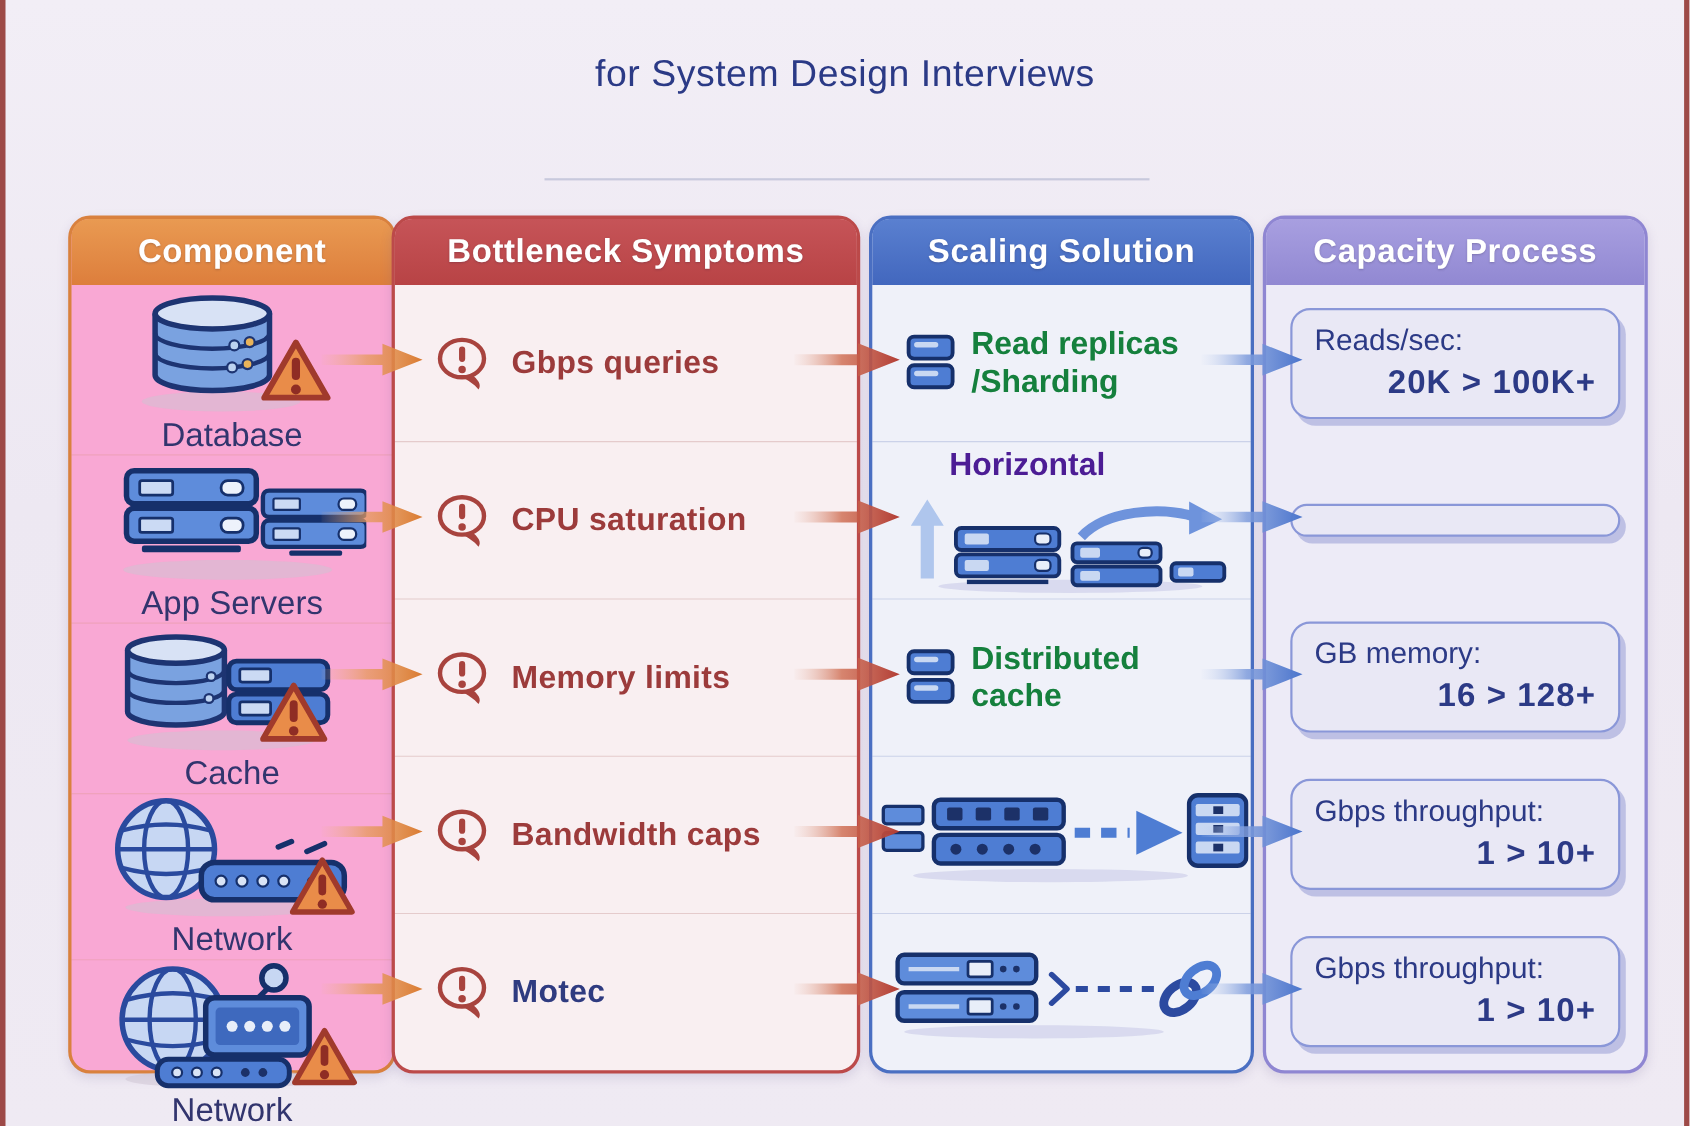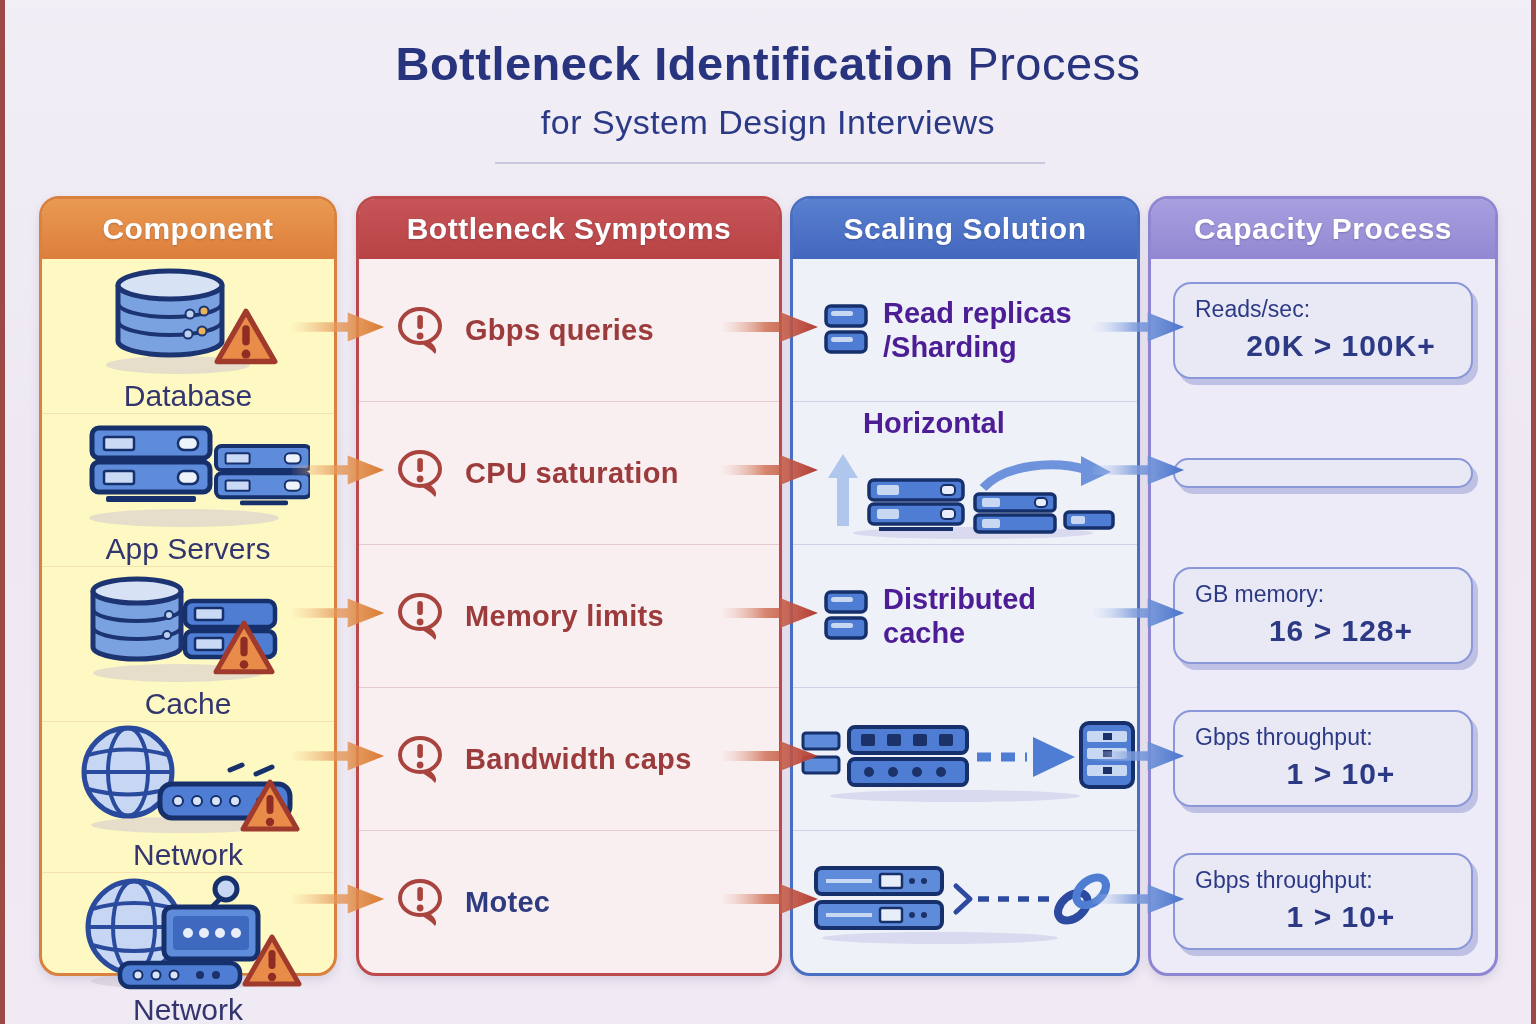--- a/index.html
+++ b/index.html
@@ -114,9 +114,6 @@
 <div class="edge-bar edge-right"></div>
 
 <div class="title-wrap">
-  <div class="title-main">
-    <span class="strong">Bottleneck Identification</span><span class="light"> Process</span>
-  </div>
   <div class="title-sub">for System Design Interviews</div>
 </div>
 <div class="title-underline"></div>

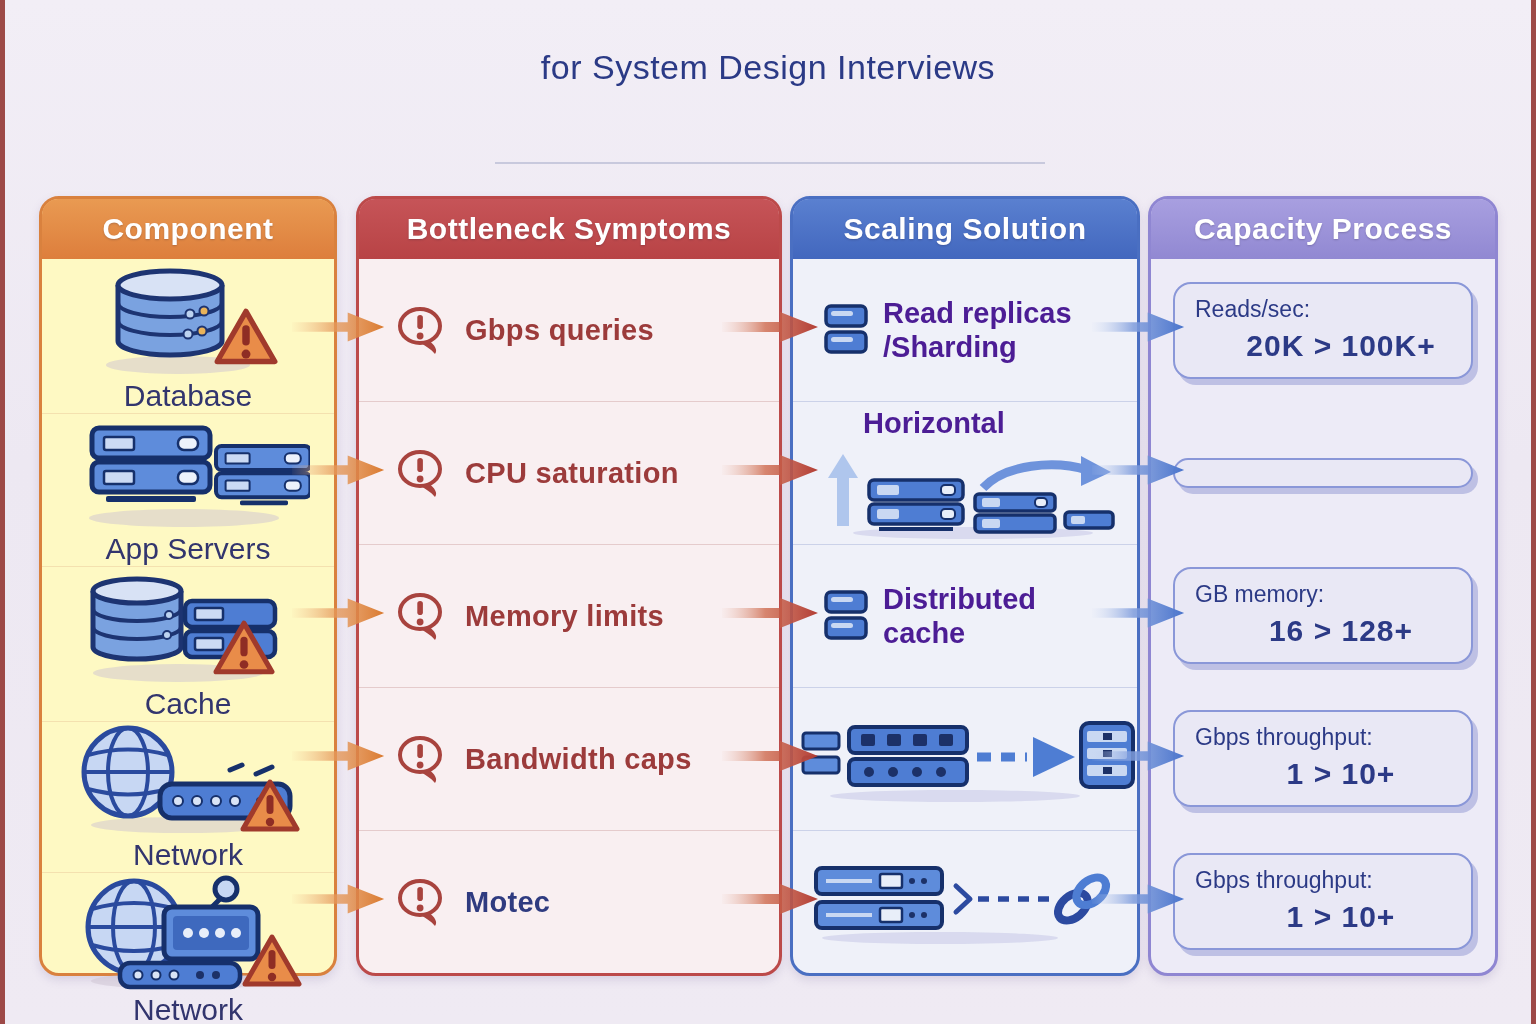--- a/index.html
+++ b/index.html
@@ -28,7 +28,7 @@
   .panel-body{position:absolute;top:60px;bottom:0;left:0;right:0;display:flex;flex-direction:column;}
   .row{flex:1;position:relative;display:flex;flex-direction:column;align-items:center;justify-content:center;}
 
-  #panel-component{left:39px;width:292px;border-color:#D9813E;background:#fef9c3;}
+  #panel-component{left:62px;width:292px;border-color:#D9813E;background:#f9a8d4;}
   #panel-component .panel-header{background:linear-gradient(180deg,#E99A52,#DD7E3C);}
   #panel-component .row:not(:last-child){border-bottom:1px solid rgba(210,140,105,.22);}
 

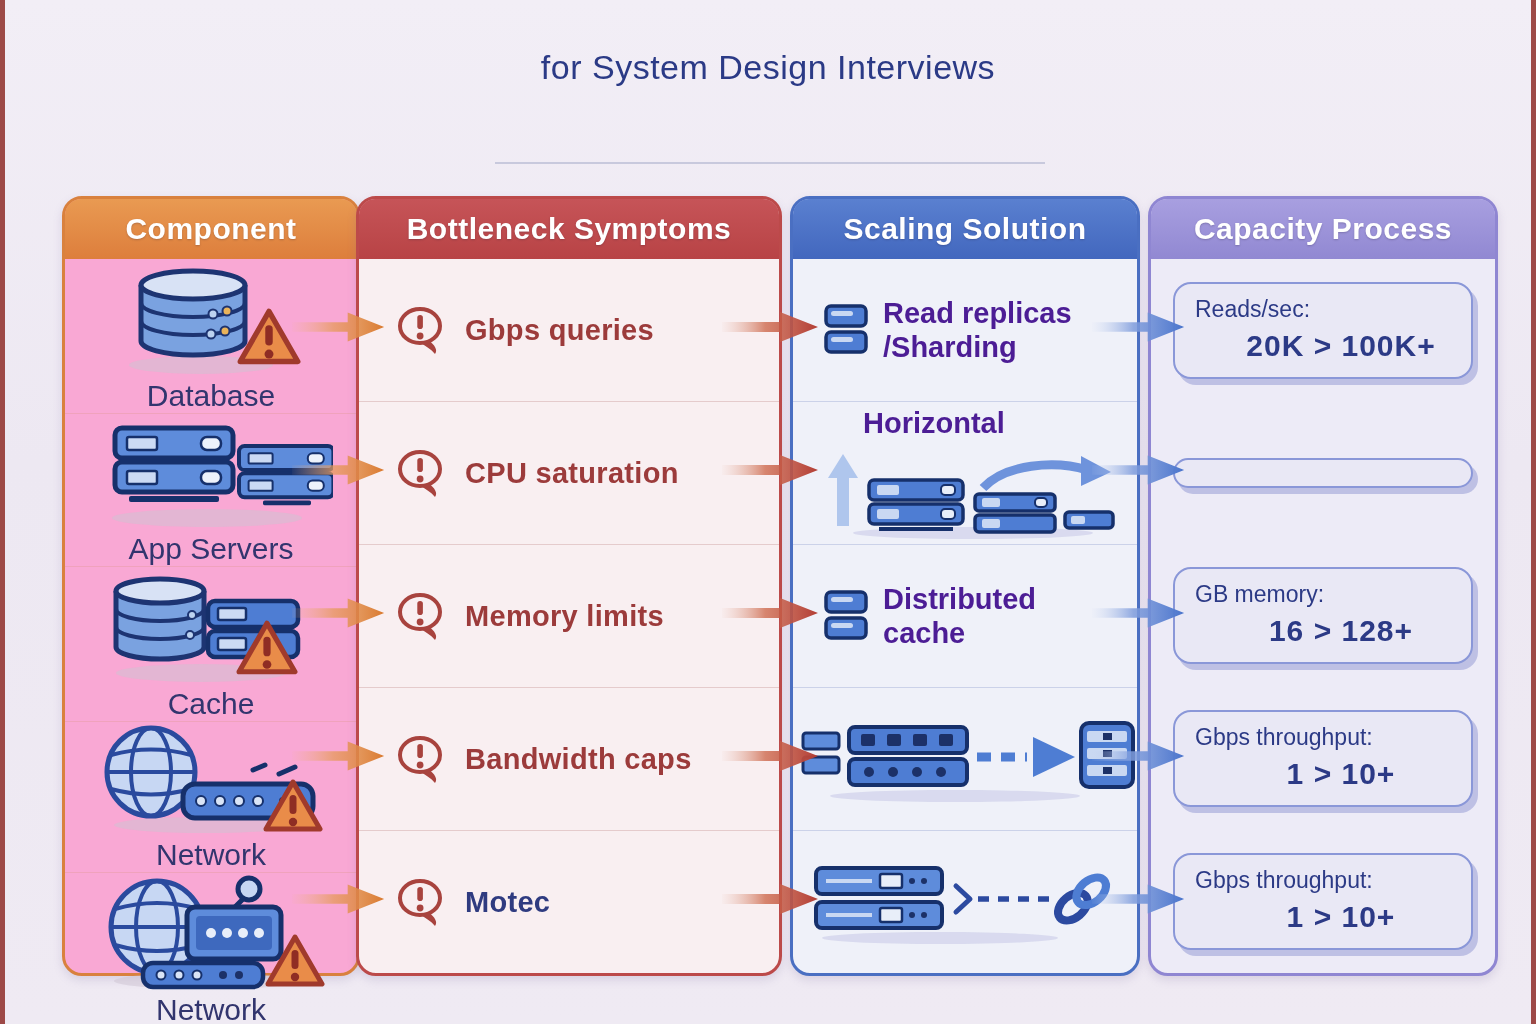--- a/index.html
+++ b/index.html
@@ -54,7 +54,7 @@
 
   
   .sol-line-wrap{display:flex;flex-direction:row;align-items:center;gap:14px;align-self:flex-start;margin-left:30px;}
-  .sol-text{font-size:29px;font-weight:600;color:#4c1d95;line-height:1.18;text-align:left;}
+  .sol-text{font-size:29px;font-weight:600;color:#15803d;line-height:1.18;text-align:left;}
   .sol-title{font-size:29px;font-weight:600;color:#4c1d95;align-self:flex-start;margin-left:70px;margin-bottom:2px;}
   .stack-icon{width:46px;height:54px;flex:0 0 auto;}
 

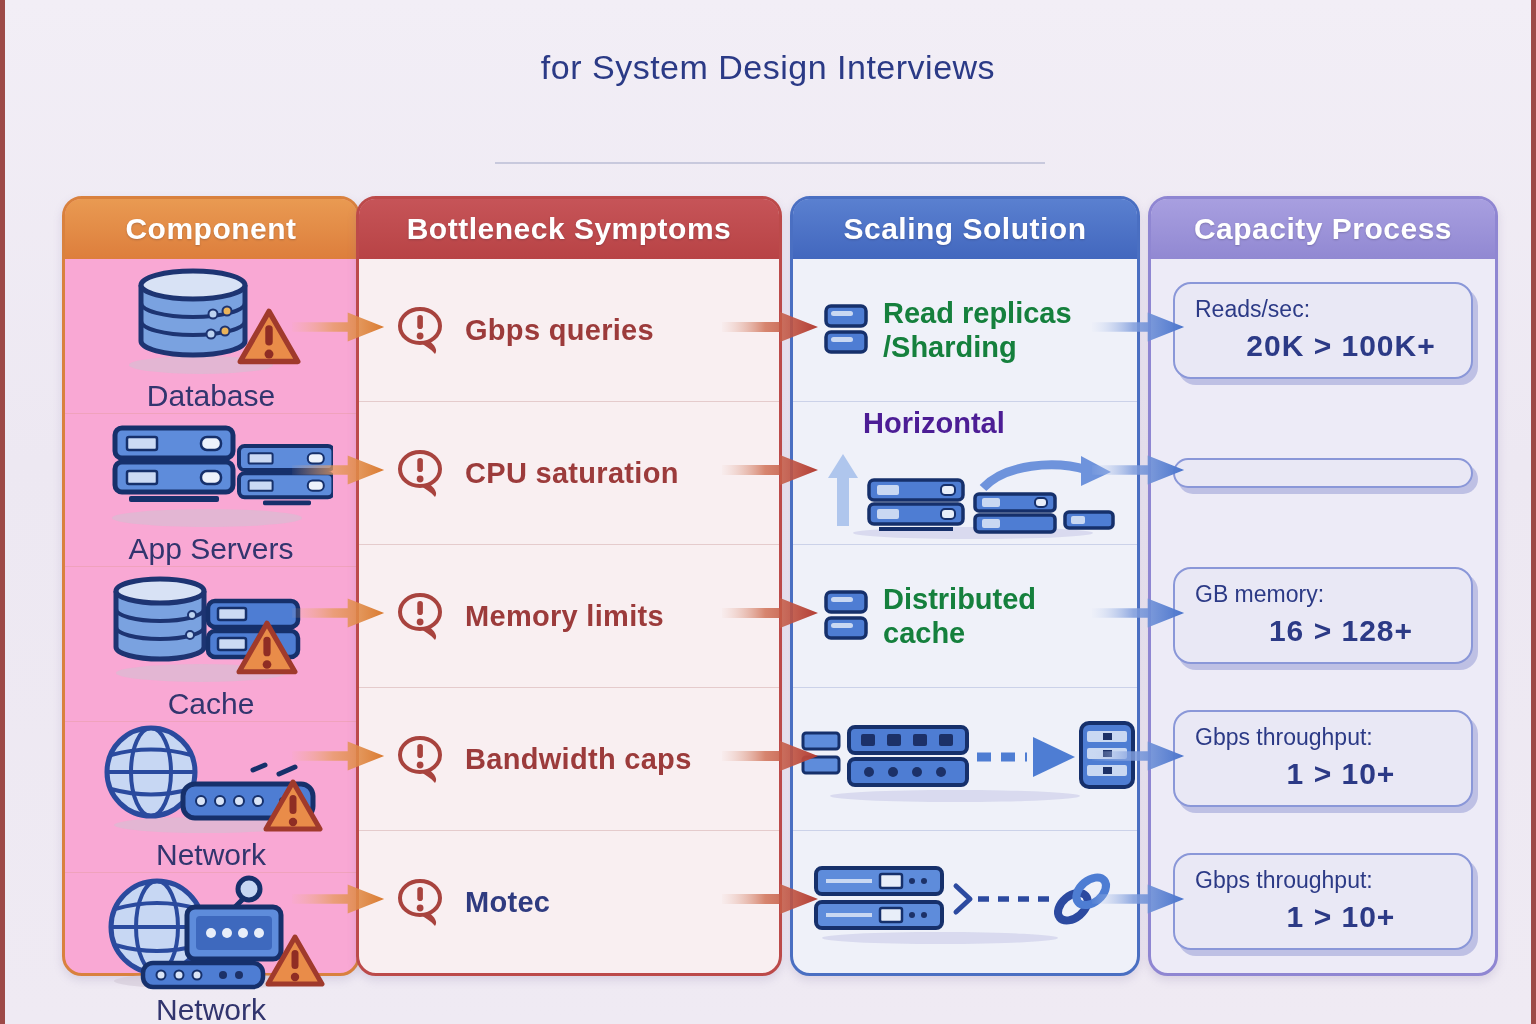--- a/index.html
+++ b/index.html
@@ -61,7 +61,7 @@
   
   .metric-box{width:300px;box-sizing:border-box;background:#E9E8F5;border:2.5px solid #8A97D8;border-radius:18px;
       padding:12px 20px 14px 20px;box-shadow:5px 6px 0 rgba(152,156,214,.55);}
-  .metric-label{font-size:23px;color:#2C3A86;text-align:left;font-weight:400;}
+  .metric-label{font-size:27px;color:#2C3A86;text-align:left;font-weight:400;}
   .metric-value{font-size:30px;color:#2C3A86;font-weight:600;text-align:center;padding-left:36px;margin-top:6px;letter-spacing:1px;}
 
   

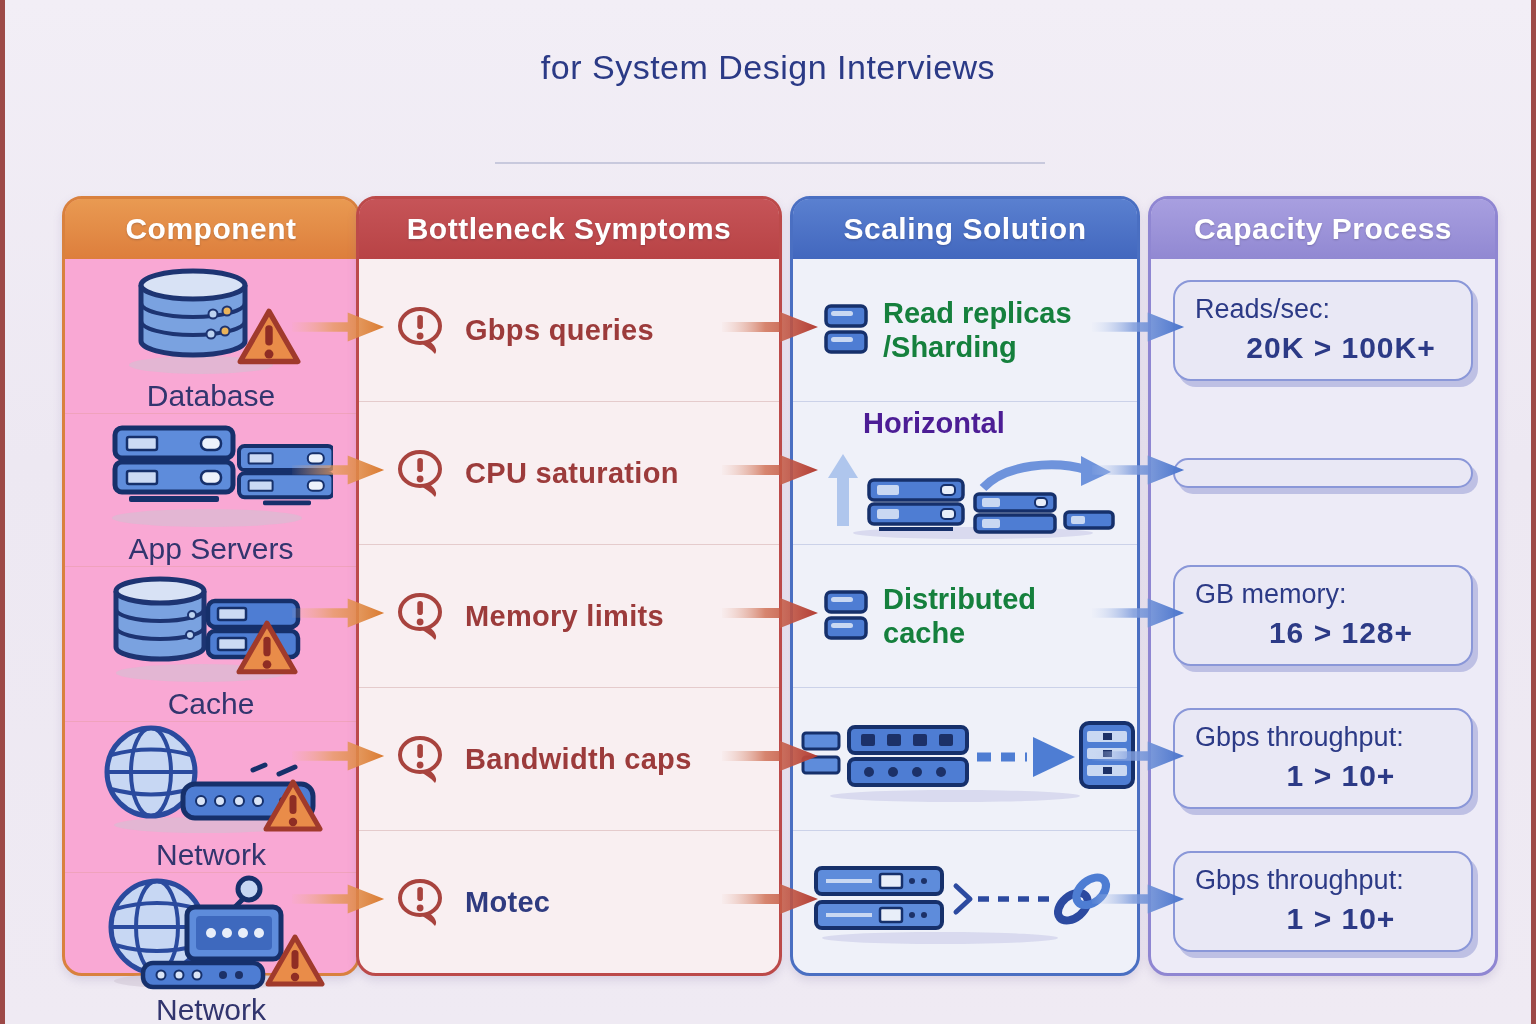--- a/index.html
+++ b/index.html
@@ -62,7 +62,7 @@
   .metric-box{width:300px;box-sizing:border-box;background:#E9E8F5;border:2.5px solid #8A97D8;border-radius:18px;
       padding:12px 20px 14px 20px;box-shadow:5px 6px 0 rgba(152,156,214,.55);}
   .metric-label{font-size:27px;color:#2C3A86;text-align:left;font-weight:400;}
-  .metric-value{font-size:30px;color:#2C3A86;font-weight:600;text-align:center;padding-left:36px;margin-top:6px;letter-spacing:1px;}
+  .metric-value{font-size:30px;color:#2C3A86;font-weight:600;text-align:right;padding-left:36px;margin-top:6px;letter-spacing:1px;}
 
   
   .harrow{position:absolute;z-index:6;}

